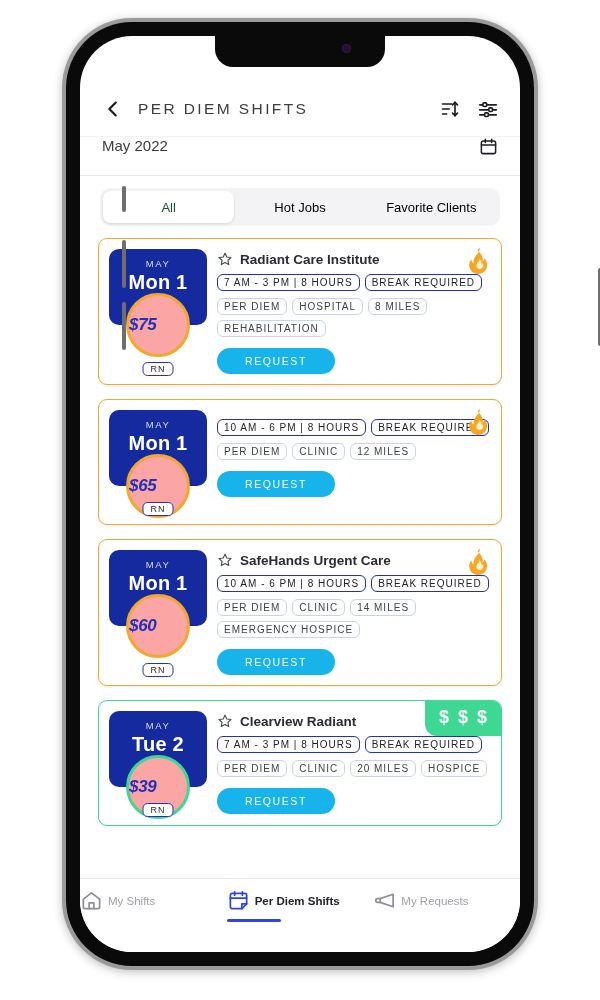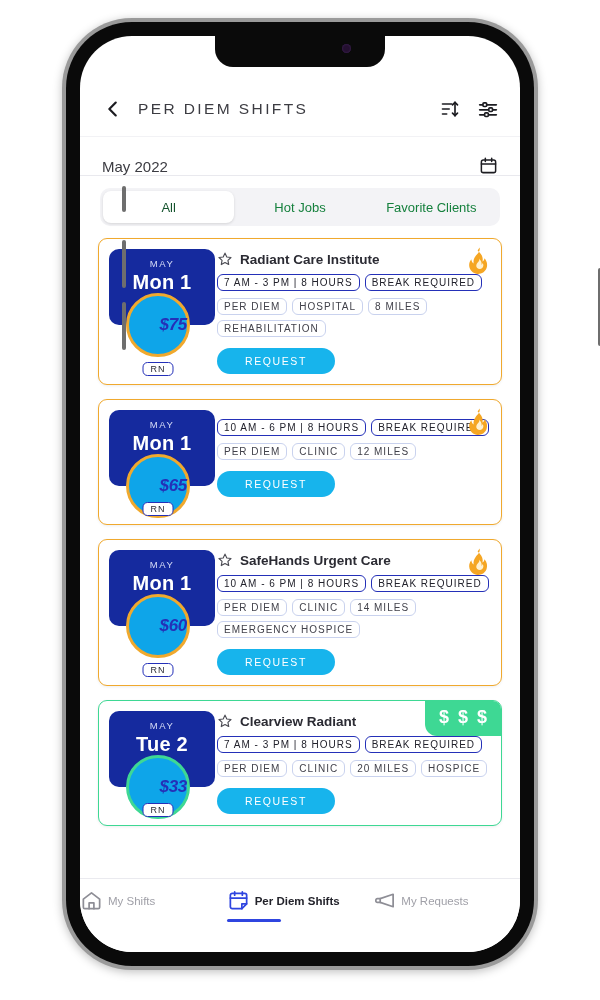--- a/index.html
+++ b/index.html
@@ -72,7 +72,7 @@
 
   
   .monthrow{
-    height:40px; display:flex; align-items:flex-end; padding:0 22px;
+    height:40px; display:flex; align-items:flex-start; padding:0 22px;
     border-bottom:1px solid #e9e9ee; border-top:1px solid #f2f2f5;
   }
   .monthtxt{ flex:1; font-size:15px; color:#3c3c42; }

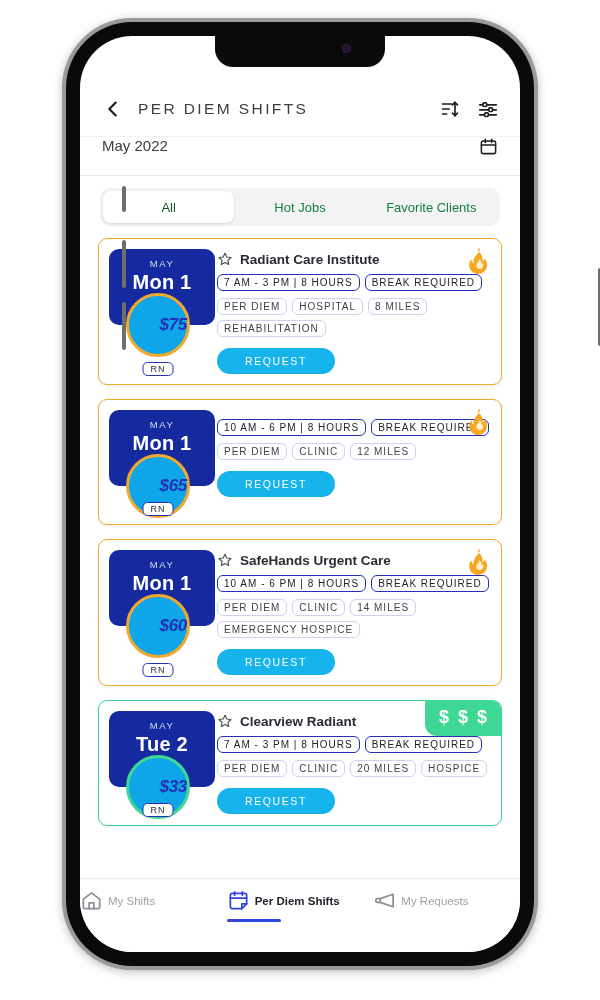--- a/index.html
+++ b/index.html
@@ -86,7 +86,7 @@
   }
   .seg-item{
     flex:1; height:32px; display:flex; align-items:center; justify-content:center;
-    font-size:13px; color:#15803d; border-radius:8px; cursor:pointer;
+    font-size:13px; color:#000000; border-radius:8px; cursor:pointer;
   }
   .seg-item.active{ background:#fff; color:#14532d; box-shadow:0 1px 3px rgba(0,0,0,.13); }
 

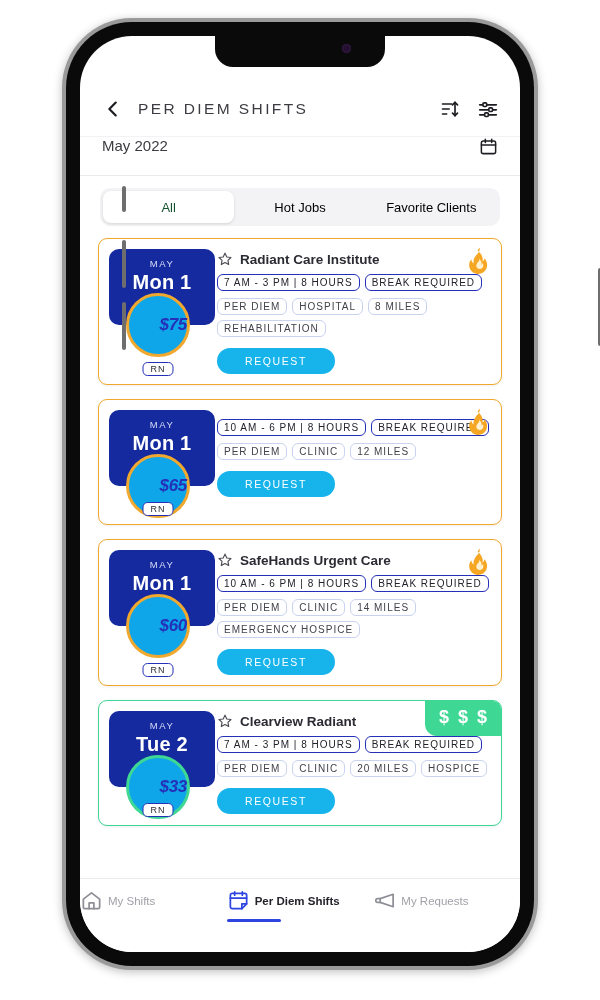--- a/index.html
+++ b/index.html
@@ -101,7 +101,7 @@
 
   .datecol{ width:98px; flex:0 0 98px; position:relative; padding-bottom:28px; }
   .dateblk{
-    width:106px; height:76px; border-radius:10px; background:#152a9e;
+    width:98px; height:76px; border-radius:10px; background:#152a9e;
     display:flex; flex-direction:column; align-items:center; padding-top:9px;
   }
   .d-mon{ font-size:9.5px; letter-spacing:1.6px; color:#d7ddf7; }

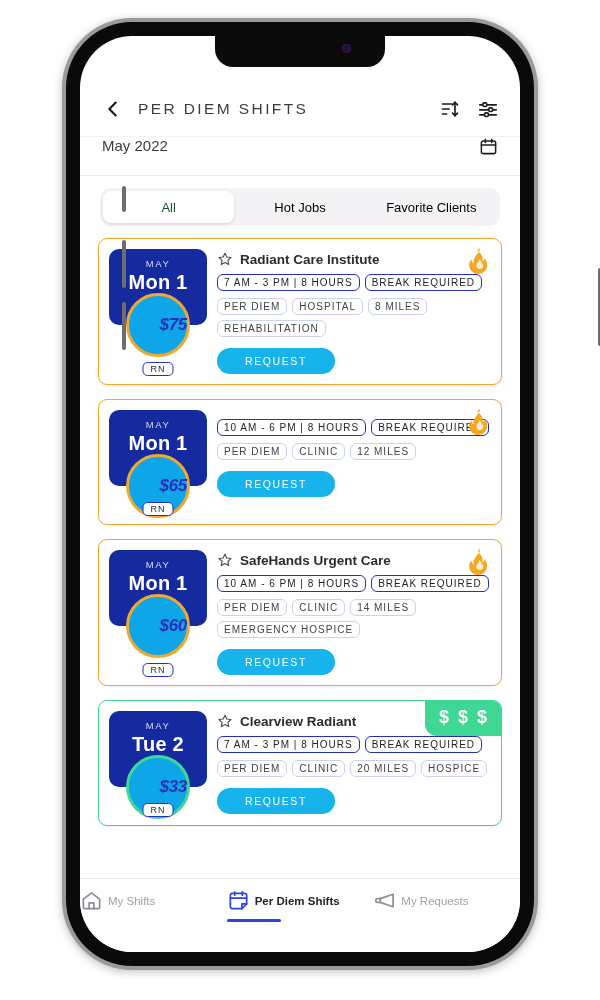--- a/index.html
+++ b/index.html
@@ -108,8 +108,8 @@
   .d-day{ font-size:20px; color:#fff; font-weight:700; margin-top:2px; letter-spacing:.2px; }
   .pricecircle{
     position:absolute; left:50%; transform:translateX(-50%); top:44px;
-    width:64px; height:64px; border-radius:50%; background:#0ea5e9;
-    border:3.2px solid #f0a92e; display:flex; align-items:center; justify-content:flex-end;
+    width:64px; height:64px; border-radius:50%; background:#fca5a5;
+    border:3.2px solid #f0a92e; display:flex; align-items:center; justify-content:flex-start;
   }
   .card.green .pricecircle{ border-color:#3ed894; }
   .price{ font-size:17px; font-weight:700; font-style:italic; color:#2430b8; letter-spacing:-.3px; }

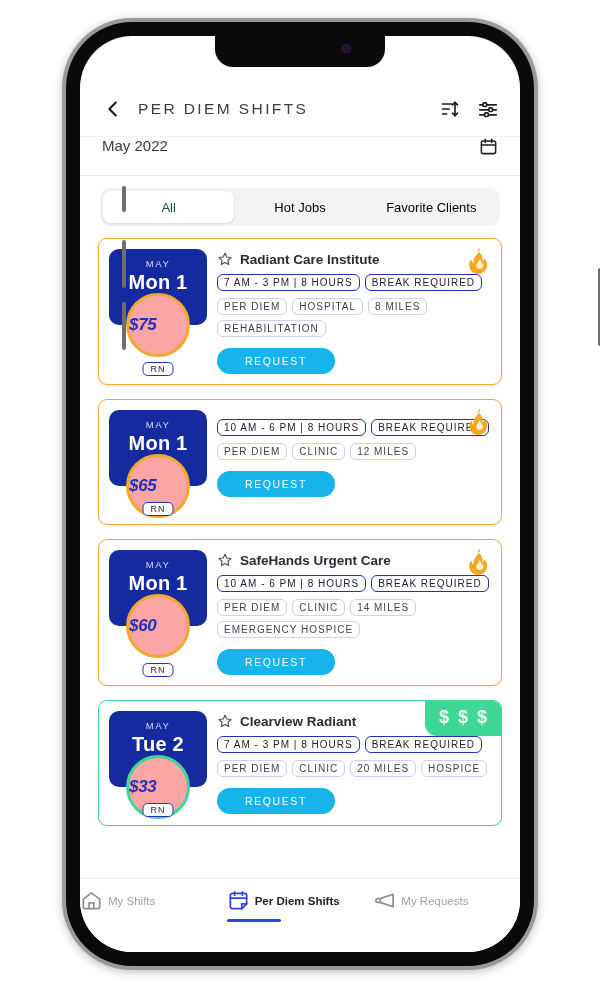--- a/index.html
+++ b/index.html
@@ -327,7 +327,7 @@
                   <span class="d-day">Tue 2</span>
                 </div>
                 <div class="pricecircle">
-                  <span class="price">$33</span>
+                  <span class="price">$39</span>
                 </div>
                 <span class="rnpill">RN</span>
               </div>

